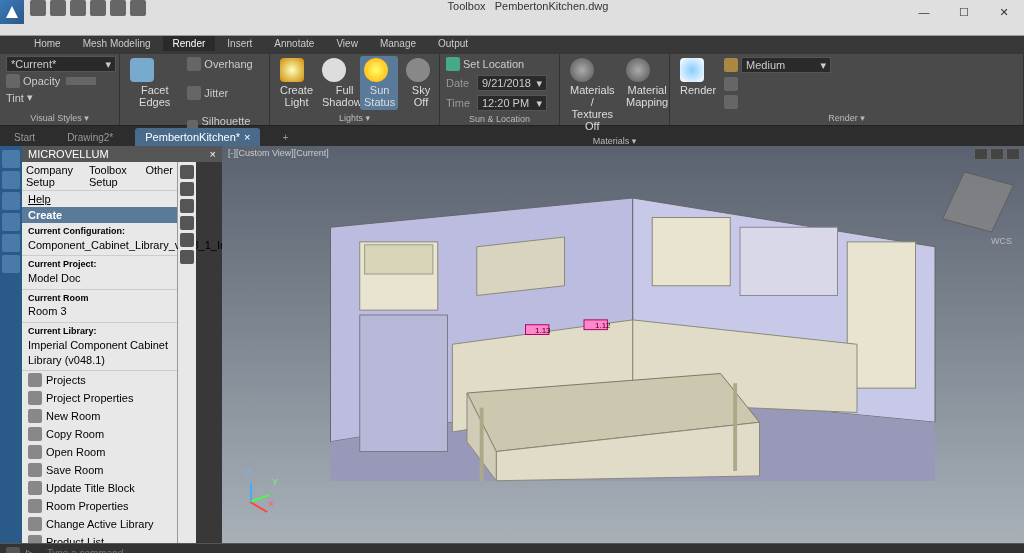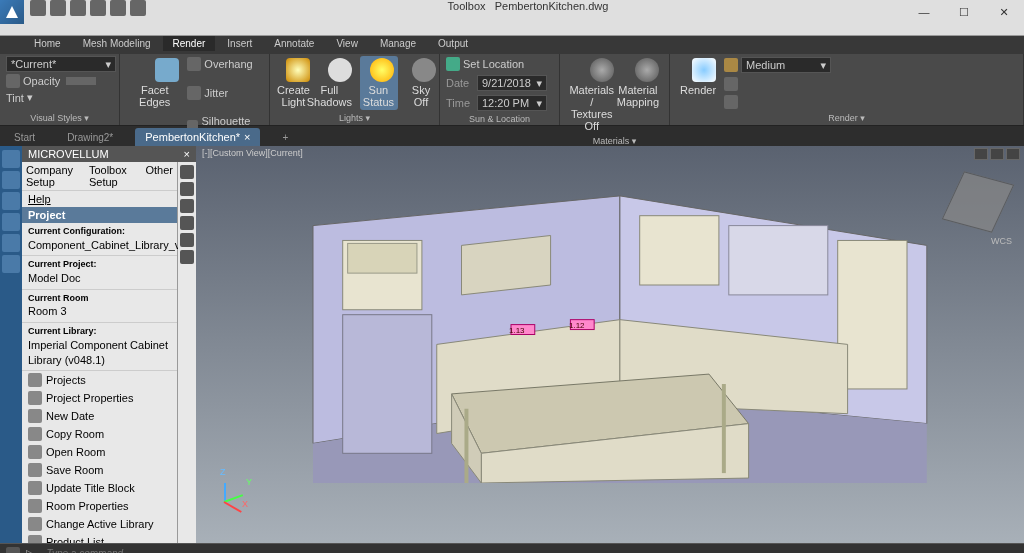--- a/index.html
+++ b/index.html
@@ -18,7 +18,7 @@
 .panel{border-right:1px solid #333;padding:2px 6px;display:flex;flex-direction:column;justify-content:space-between}
 .panel-body{display:flex;gap:4px;align-items:flex-start;flex:1}
 .panel-label{font-size:9px;color:#bbb;text-align:center;padding-top:2px}
-.bigbtn{display:flex;flex-direction:column;align-items:flex-end;gap:2px;padding:2px 4px;color:#ddd;font-size:9px;text-align:center;min-width:38px}
+.bigbtn{display:flex;flex-direction:column;align-items:flex-start;gap:2px;padding:2px 4px;color:#ddd;font-size:9px;text-align:center;min-width:38px}
 .bigbtn .ico{width:24px;height:24px;border-radius:4px}
 .bigbtn.sel{background:#5a7a9a;border-radius:3px}
 .smallrow{display:flex;align-items:center;gap:3px;color:#ccc;font-size:9px;padding:1px 0}

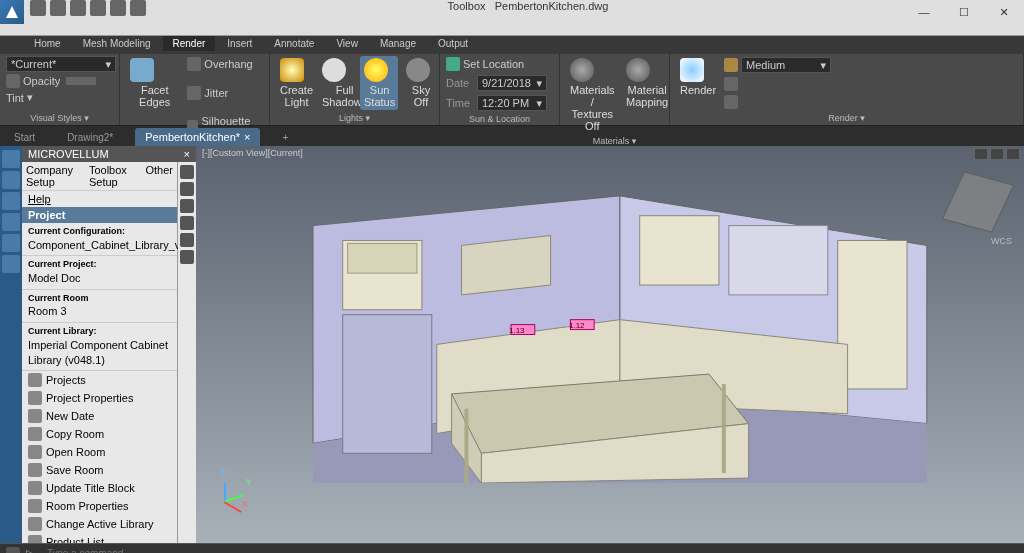--- a/index.html
+++ b/index.html
@@ -241,7 +241,7 @@
     <div></div>
   </div>
 
-  <div style="display:flex;flex-direction:column;width:174px">
+  <div style="display:flex;flex-direction:column;width:200px">
     <div class="palette-hdr">
         <span>MICROVELLUM</span>
         <span>×</span>

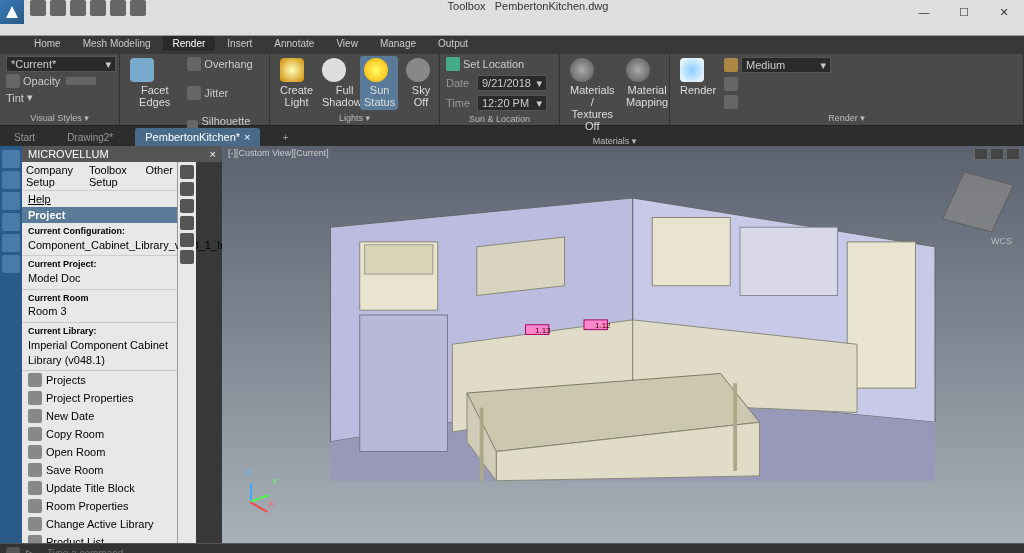--- a/index.html
+++ b/index.html
@@ -256,7 +256,7 @@
         <div class="tree-row">
             <span style="text-decoration:underline">Help</span>
           </div>
-        <div class="section-hdr">Project</div>
+        <div class="section-hdr">Create</div>
         <div class="info-block"><b>Current Configuration:</b><br><span>Component_Cabinet_Library_v048_1_Imperial</span></div>
         <div class="info-block"><b>Current Project:</b><br><span>Model Doc</span></div>
         <div class="info-block"><b>Current Room</b><br><span>Room 3</span></div>

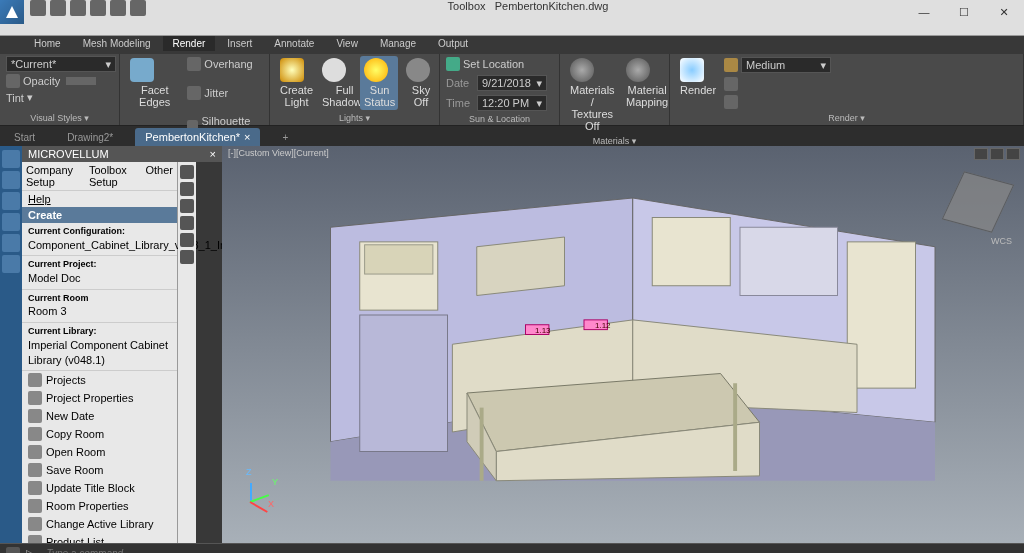--- a/index.html
+++ b/index.html
@@ -271,7 +271,7 @@
           </div>
         <div class="tree-row">
             <span class="tico"></span>
-            <span>New Date</span>
+            <span>New Room</span>
           </div>
         <div class="tree-row">
             <span class="tico"></span>

